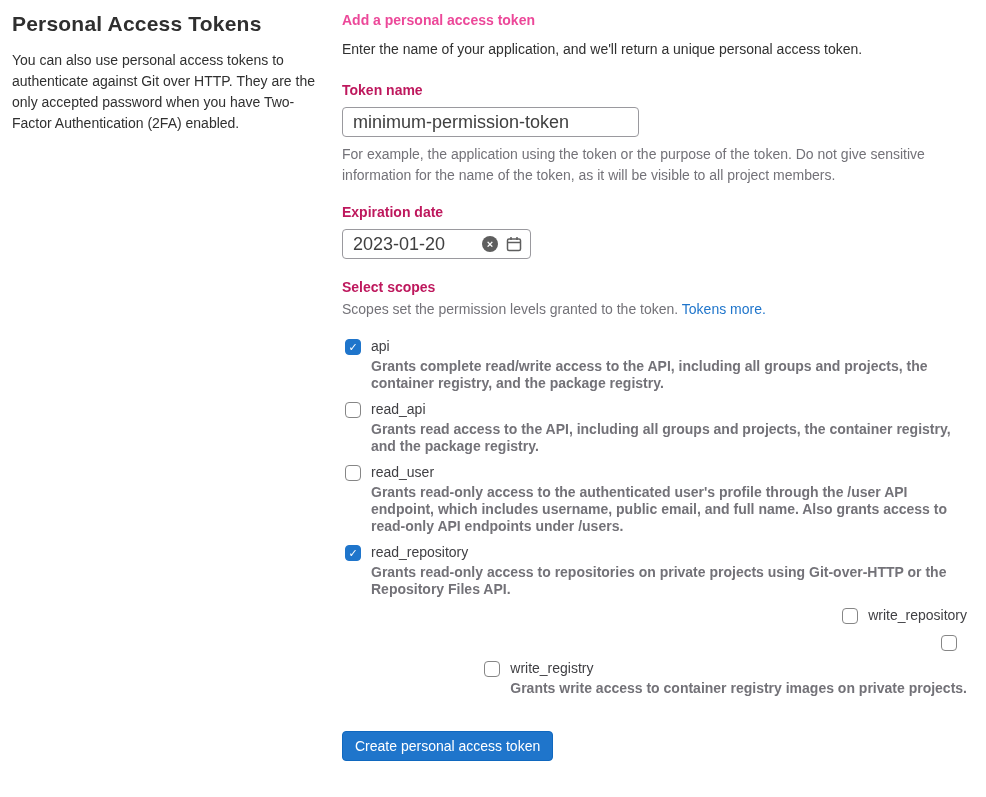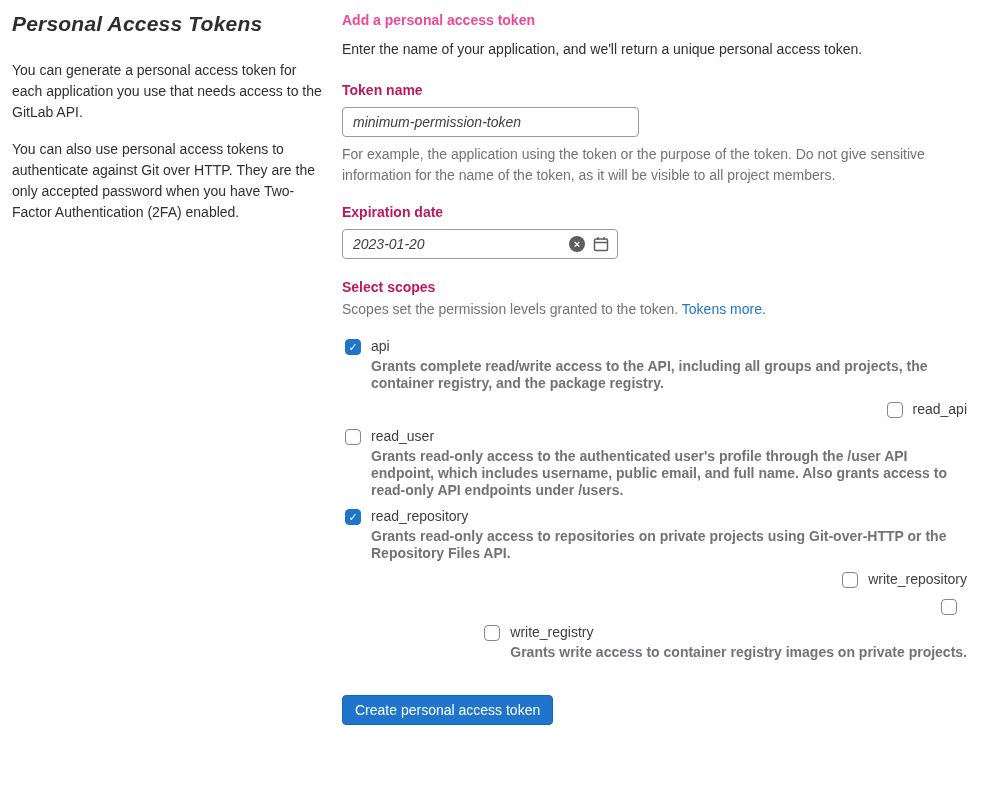--- a/index.html
+++ b/index.html
@@ -19,12 +19,11 @@
   
   .left-col { width: 312px; flex: 0 0 312px; }
   .left-col h1 {
-    margin: 0 0 24px 0;
+    margin: 0 0 14px 0;
     font-size: 21px;
     font-weight: 700;
     color: #2f2f2f;
     letter-spacing: 0.2px;
-    font-style: italic;
   }
   .left-col p {
     margin: 0 0 16px 0;

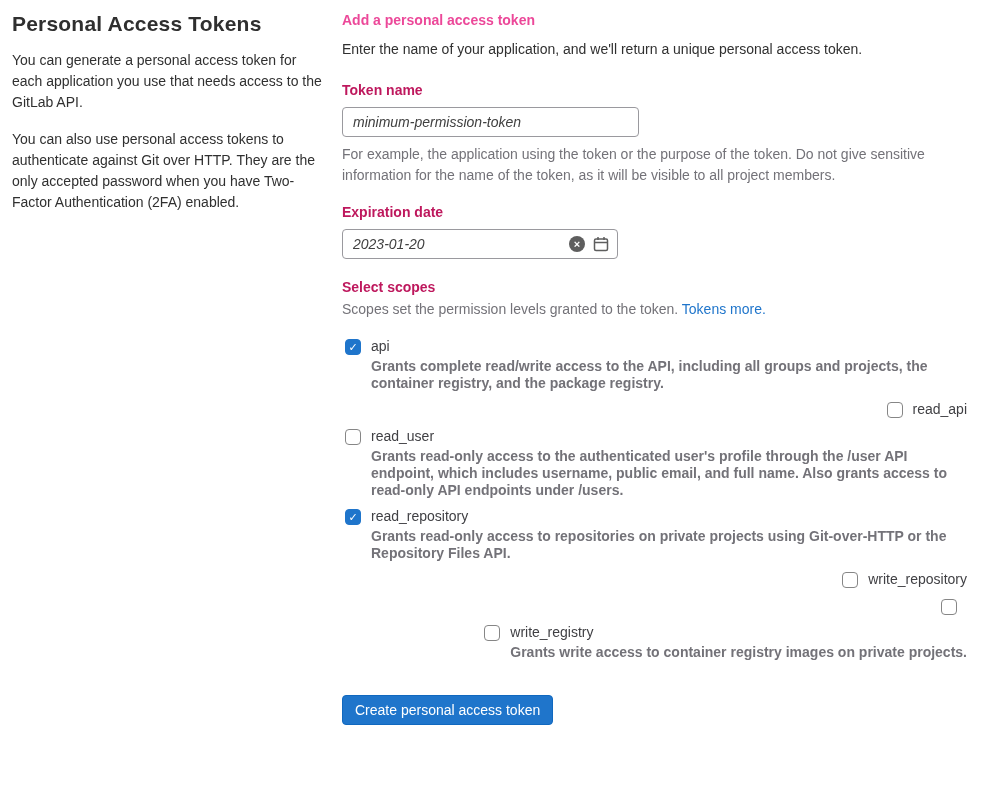--- a/index.html
+++ b/index.html
@@ -155,7 +155,6 @@
 
   <aside class="left-col">
     <h1>Personal Access Tokens</h1>
-    <p>You can generate a personal access token for each application you use that needs access to the GitLab API.</p>
     <p>You can also use personal access tokens to authenticate against Git over HTTP. They are the only accepted password when you have Two-Factor Authentication (2FA) enabled.</p>
   </aside>
 

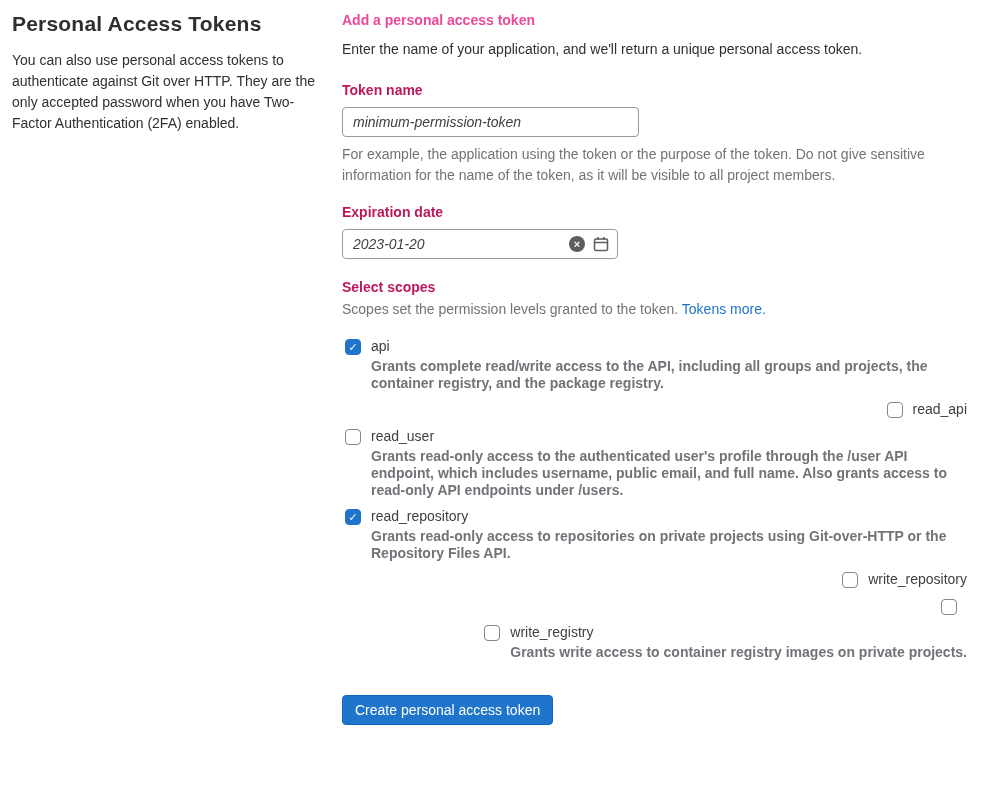--- a/index.html
+++ b/index.html
@@ -58,13 +58,12 @@
     height: 30px;
     padding: 0 10px;
     font-family: "Liberation Sans", "DejaVu Sans", sans-serif;
-    font-size: 14px;
+    font-size: 18px;
     color: #404040;
     border: 1px solid #9a999e;
     border-radius: 4px;
     background: #fff;
     outline: none;
-    font-style: italic;
   }
   .help {
     margin: 7px 0 0 0;

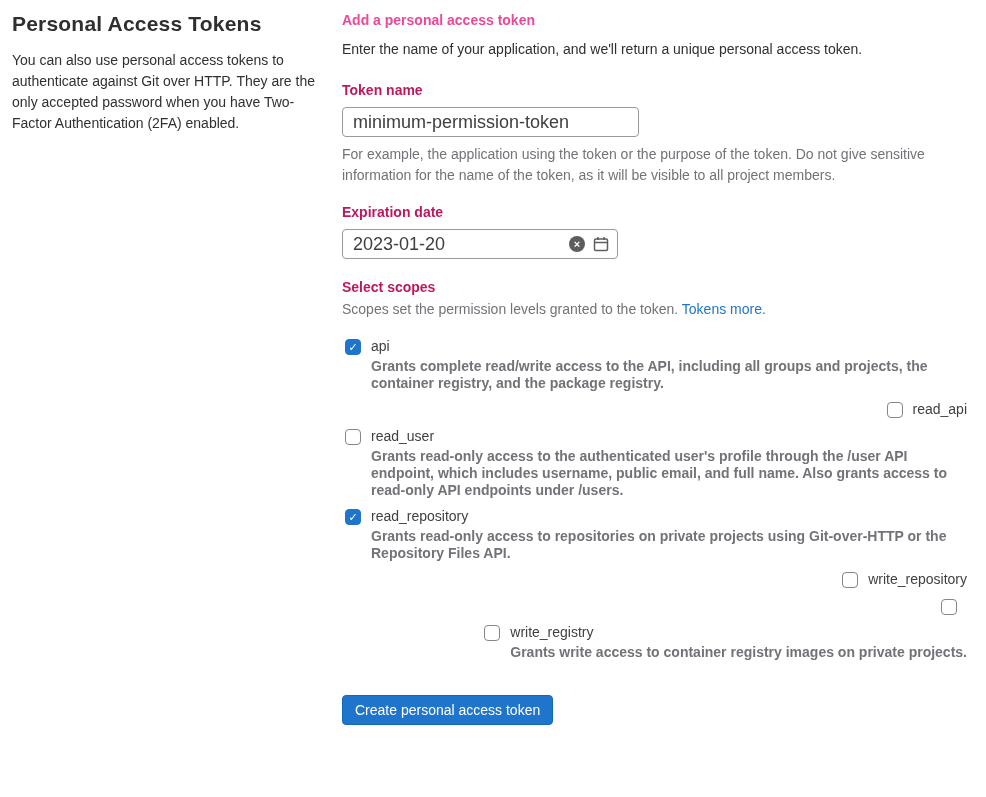--- a/index.html
+++ b/index.html
@@ -75,7 +75,7 @@
   .group-token { margin-bottom: 18px; }
   .group-expiry { margin-bottom: 20px; }
   
-  .date-wrap { position: relative; width: 276px; }
+  .date-wrap { position: relative; width: 189px; }
   .date-wrap .text-input { width: 100%; padding-right: 62px; }
   .clear-icon {
     position: absolute;

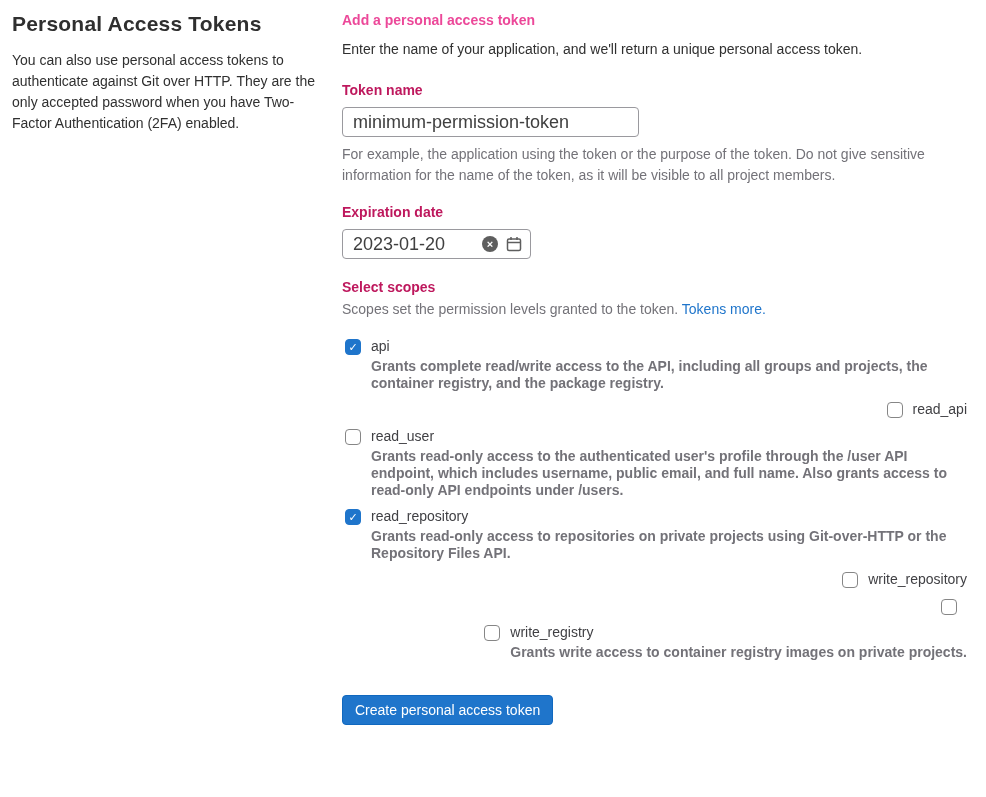--- a/index.html
+++ b/index.html
@@ -201,6 +201,7 @@
           <span class="checkbox"></span>
           <div>
             <label class="scope-name">read_api</label>
+            <p class="scope-desc">Grants read access to the API, including all groups and projects, the container registry, and the package registry.</p>
           </div>
         </div>
 

